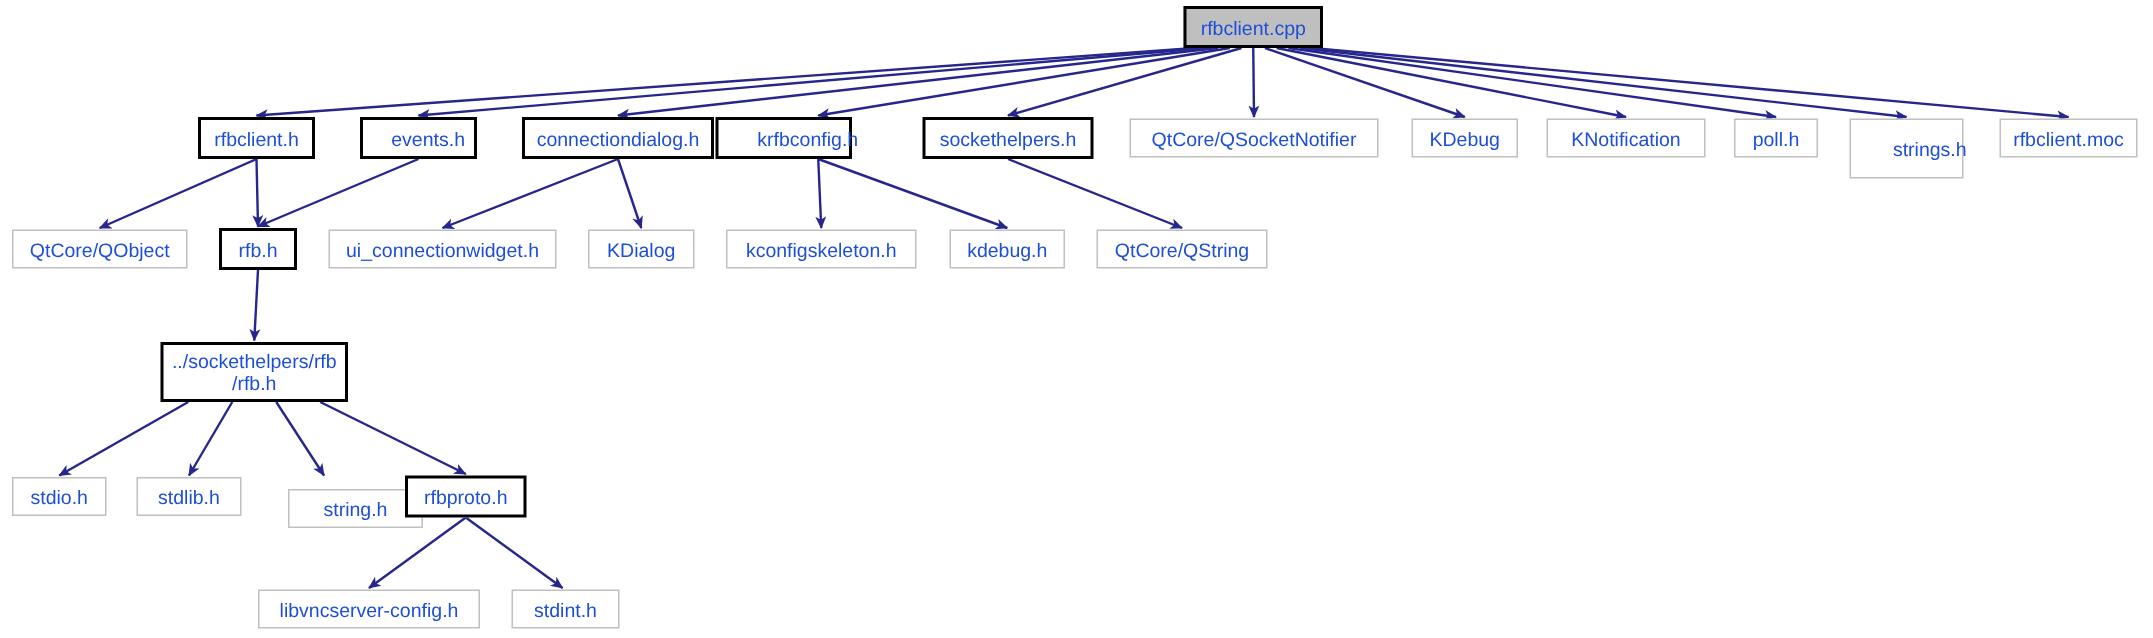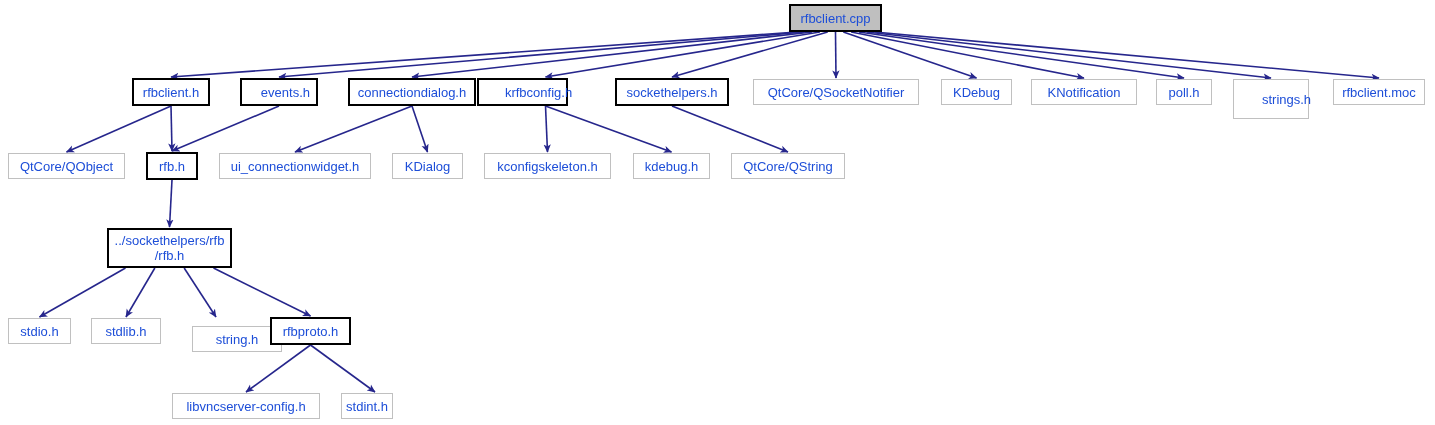--- a/index.html
+++ b/index.html
@@ -114,7 +114,7 @@
       <div class="node leaf" style="left: 181px; top: 326px; width: 90px; height: 26px; margin-left: 11px;"><span class="node-label">string.h</span></div>
       <div class="node solid" style="left: 270px; top: 317px; width: 81px; height: 28px;"><span class="node-label">rfbproto.h</span></div>
       <div class="node leaf" style="left: 172px; top: 393px; width: 148px; height: 26px;"><span class="node-label">libvncserver-config.h</span></div>
-      <div class="node leaf" style="left: 341px; top: 393px; width: 52px; height: 26px;"><span class="node-label">stdint.h</span></div>
+      <div class="node leaf" style="left: 341px; top: 393px; width: 72px; height: 26px;"><span class="node-label">stdint.h</span></div>
     </div>
 </div>
 

